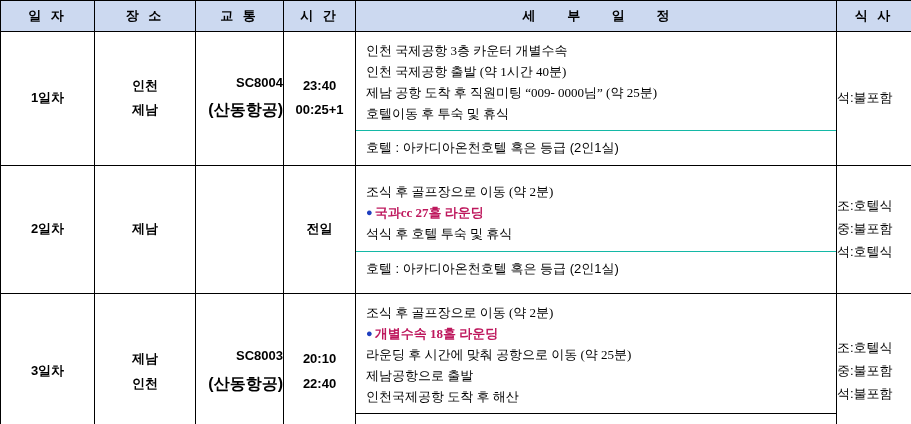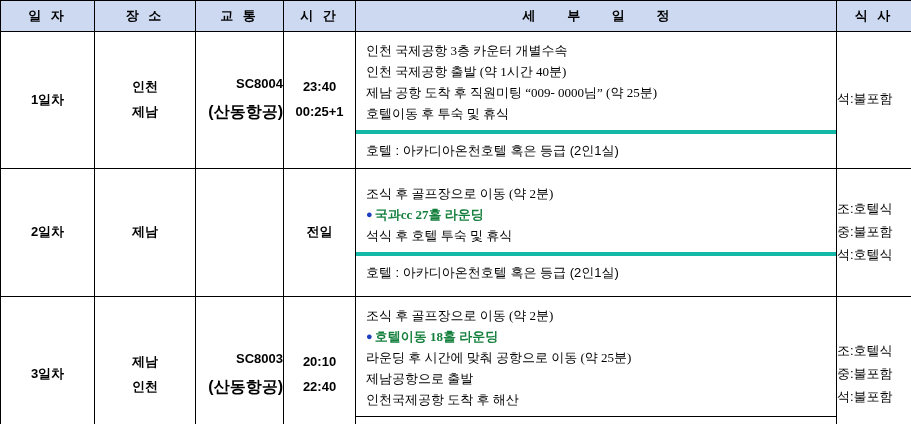--- a/index.html
+++ b/index.html
@@ -65,7 +65,7 @@
     font-family: Liberation Serif, serif;
   }
   .hotel-row {
-    border-top: 4px solid #14b8a6;
+    border-top: 1px solid #14b8a6;
     padding: 7px 10px 7px 10px;
     line-height: 1.5;
   }

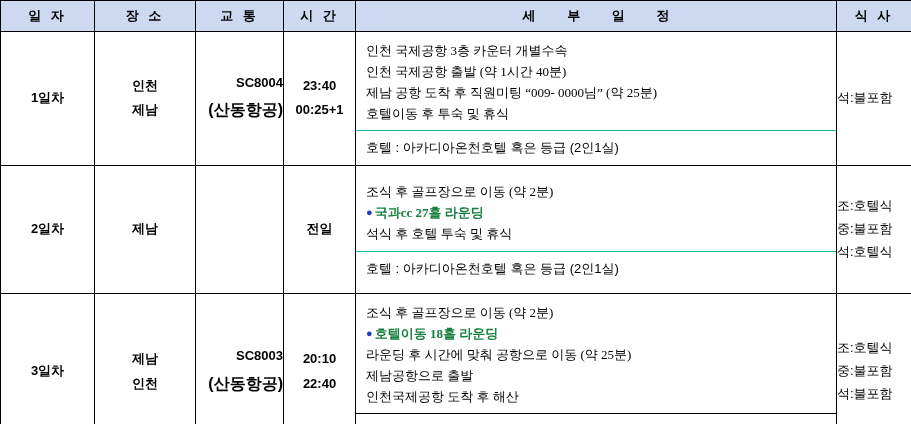--- a/index.html
+++ b/index.html
@@ -82,7 +82,7 @@
     margin-right: 2px;
   }
   .golf {
-    color: #15803d;
+    color: #be185d;
     font-weight: bold;
     margin-top: 12px;
   }

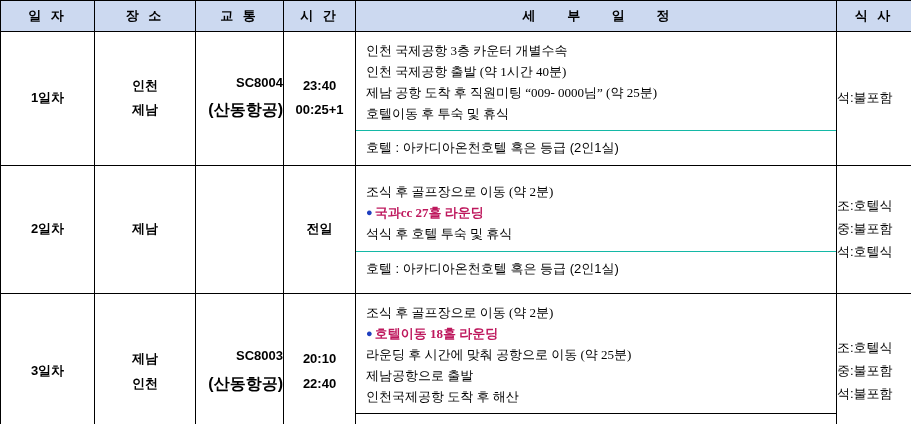--- a/index.html
+++ b/index.html
@@ -192,7 +192,7 @@
         <div class="detail-inner">
           <div class="line">조식 후 골프장으로 이동 (약 2분)</div>
           <div class="line">
-            <span class="bullet">●</span><span class="golf">호텔이동 18홀 라운딩</span>
+            <span class="bullet">●</span><span class="golf">개별수속 18홀 라운딩</span>
           </div>
           <div class="line">라운딩 후 시간에 맞춰 공항으로 이동 (약 25분)</div>
           <div class="line">제남공항으로 출발</div>

